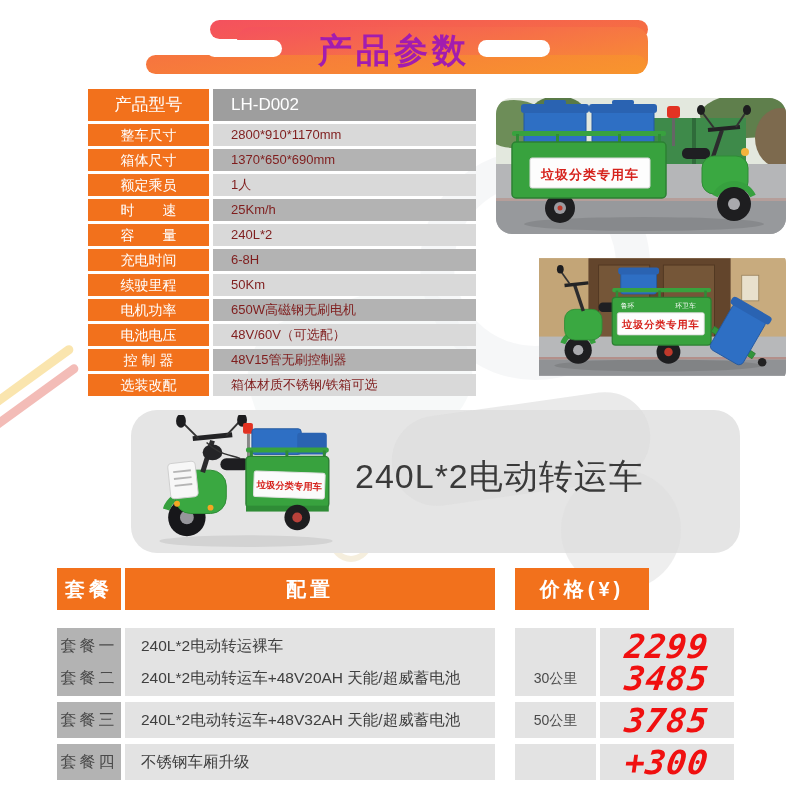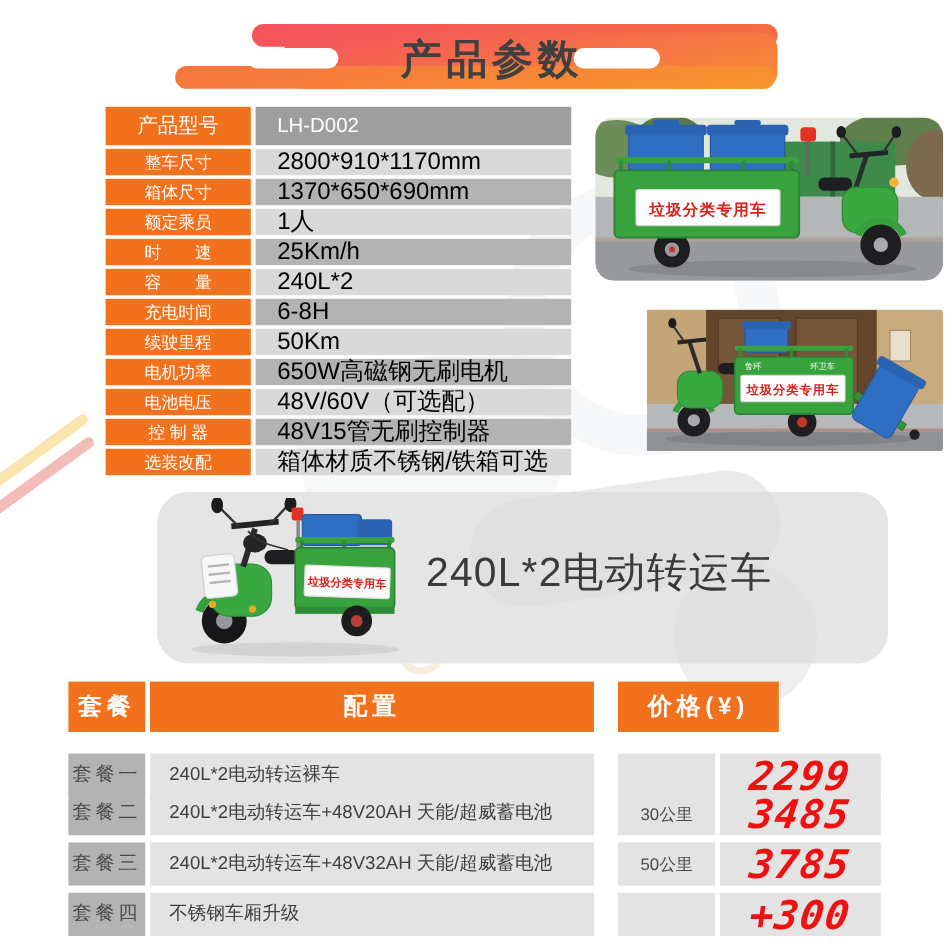--- a/index.html
+++ b/index.html
@@ -32,8 +32,8 @@
   .notch     { position:absolute; background:#fff; height:17px; border-radius:9px; top:40px; }
   .notch-tl  { left:206px; width:76px; }
   .notch-br  { left:478px; width:72px; }
-  .banner-title { position:absolute; left:334px; top:31px; font-size:34px; line-height:38px;
-               font-weight:bold; color:#404040; letter-spacing:4px; }
+  .banner-title { position:absolute; left:318px; top:31px; font-size:34px; line-height:38px;
+               font-weight:bold; color:#a21caf; letter-spacing:4px; }
   
   .spec-table { position:absolute; left:88px; top:89px; width:388px; }
   .spec-row { display:flex; margin-bottom:3px; height:22px; }

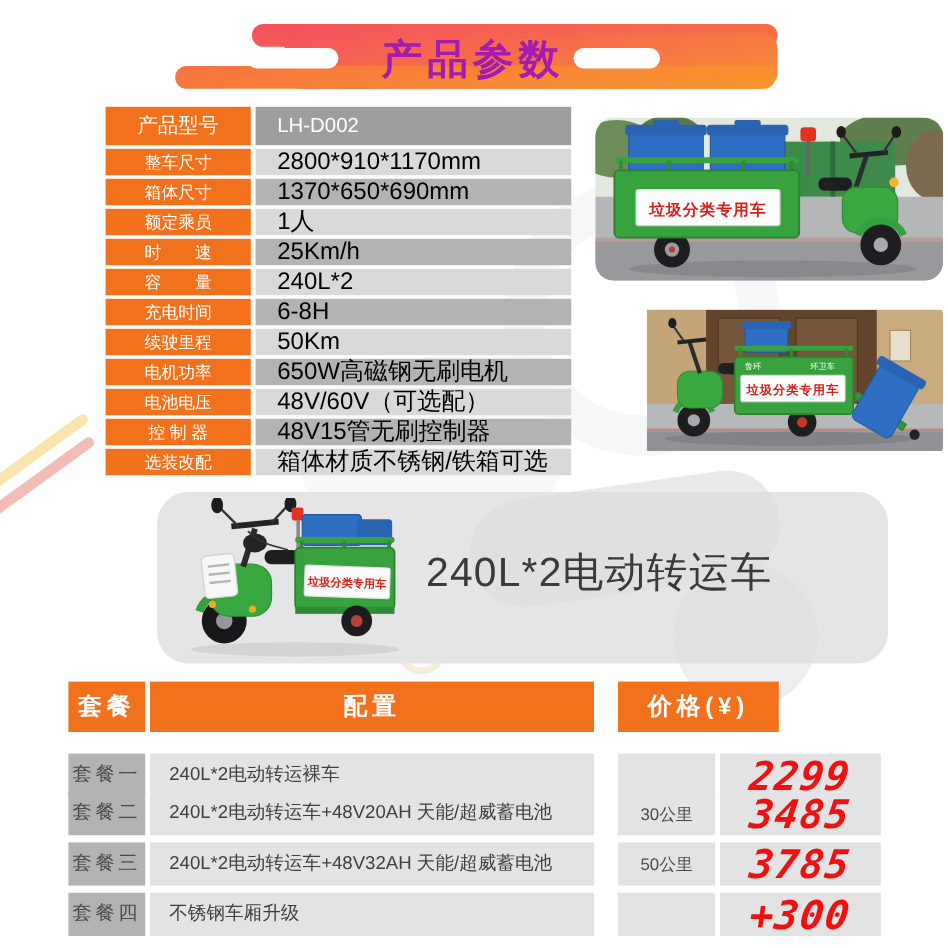--- a/index.html
+++ b/index.html
@@ -41,7 +41,7 @@
   .spec-label { width:121px; margin-right:4px; background:#f2711c; color:#fff;
                 text-align:center; font-size:14px; line-height:22px; }
   .spec-row.first .spec-label { font-size:17px; line-height:32px; }
-  .spec-value { width:263px; background:#d9d9d9; color:#000000; font-size:20px;
+  .spec-value { width:263px; background:#d9d9d9; color:#7f1d1d; font-size:13px;
                 line-height:22px; padding-left:18px; white-space:nowrap; }
   .spec-row.dark .spec-value { background:#b3b3b3; }
   .spec-row.first .spec-value { background:#9e9e9e; color:#fff; font-size:17px; line-height:32px; }

